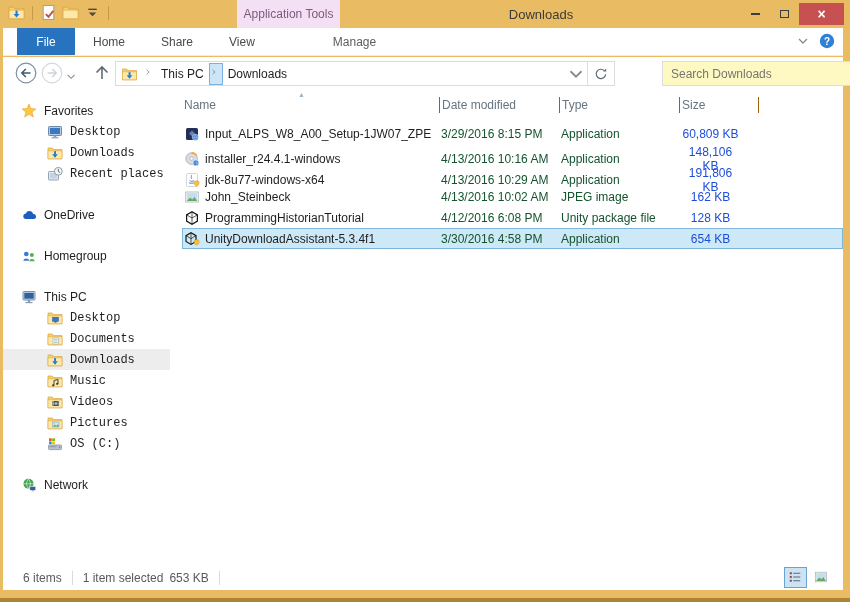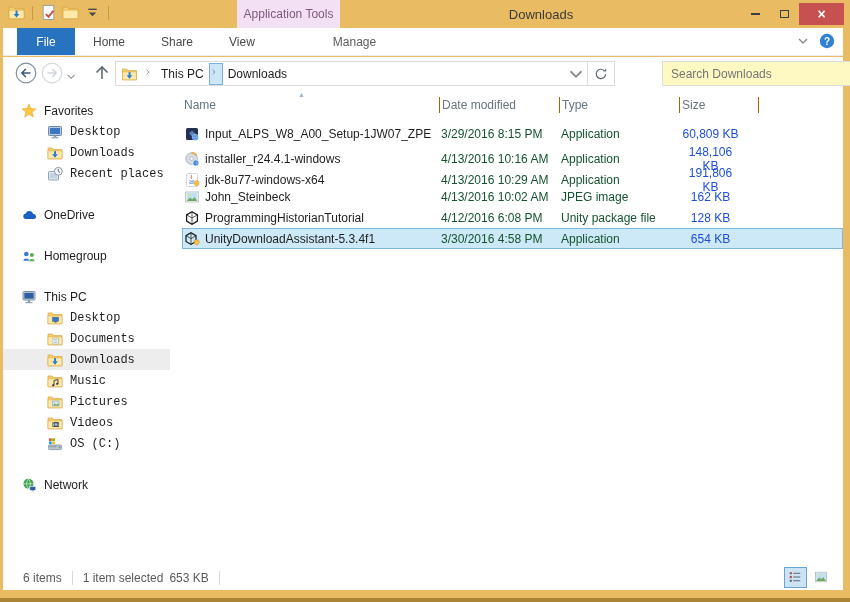--- a/index.html
+++ b/index.html
@@ -300,16 +300,6 @@
           <span class="sic"><svg viewBox="0 0 16 16">
               <path d="M1 3h4.3l1.2 1.6H15v9.2H1z" fill="#f5d16e" stroke="#d8a33c" stroke-width=".7"></path>
               <path d="M1 5.8h14v8H1z" fill="#fce8a8" stroke="#d8a33c" stroke-width=".5"></path>
-              <rect x="5.5" y="7" width="6.5" height="5" fill="#cfe6f7" stroke="#8aa7c0" stroke-width=".6"></rect>
-              <circle cx="7.2" cy="8.7" r=".8" fill="#f7c744"></circle>
-              <path d="M5.8 11.6l2-1.9 1.6 1.3 1.5-1.8 1 2.4z" fill="#59a04e"></path>
-            </svg></span>
-          <span>Pictures</span>
-        </div>
-        <div class="srow child">
-          <span class="sic"><svg viewBox="0 0 16 16">
-              <path d="M1 3h4.3l1.2 1.6H15v9.2H1z" fill="#f5d16e" stroke="#d8a33c" stroke-width=".7"></path>
-              <path d="M1 5.8h14v8H1z" fill="#fce8a8" stroke="#d8a33c" stroke-width=".5"></path>
               <rect x="5.5" y="7" width="6.5" height="5" fill="#474747"></rect>
               <rect x="6" y="7.4" width="1" height=".9" fill="#ddd"></rect>
               <rect x="6" y="8.9" width="1" height=".9" fill="#ddd"></rect>
@@ -320,6 +310,16 @@
               <rect x="7.6" y="8.3" width="2.4" height="2.4" fill="#9ecbe8"></rect>
             </svg></span>
           <span>Videos</span>
+        </div>
+        <div class="srow child">
+          <span class="sic"><svg viewBox="0 0 16 16">
+              <path d="M1 3h4.3l1.2 1.6H15v9.2H1z" fill="#f5d16e" stroke="#d8a33c" stroke-width=".7"></path>
+              <path d="M1 5.8h14v8H1z" fill="#fce8a8" stroke="#d8a33c" stroke-width=".5"></path>
+              <rect x="5.5" y="7" width="6.5" height="5" fill="#cfe6f7" stroke="#8aa7c0" stroke-width=".6"></rect>
+              <circle cx="7.2" cy="8.7" r=".8" fill="#f7c744"></circle>
+              <path d="M5.8 11.6l2-1.9 1.6 1.3 1.5-1.8 1 2.4z" fill="#59a04e"></path>
+            </svg></span>
+          <span>Pictures</span>
         </div>
         <div class="srow child">
           <span class="sic"><svg viewBox="0 0 16 16">

